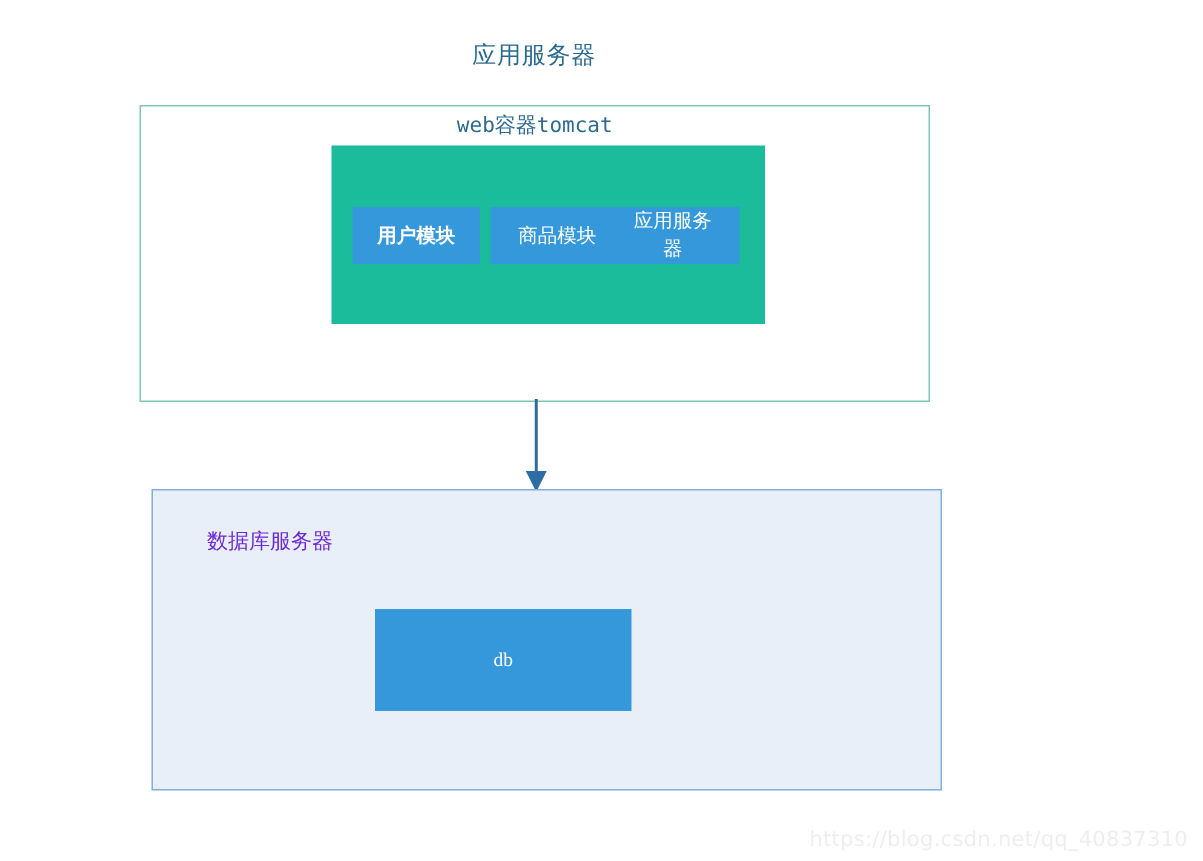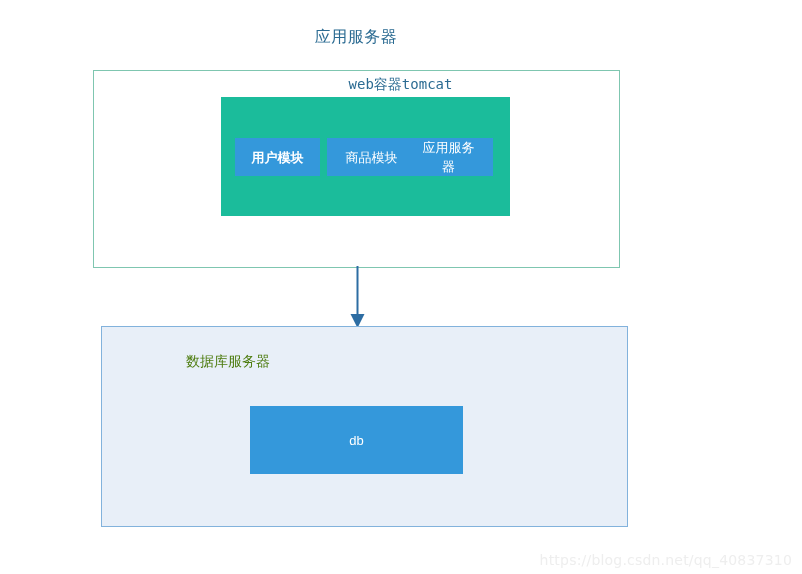--- a/index.html
+++ b/index.html
@@ -59,7 +59,6 @@
     white-space: nowrap;
     padding-top: 3px;
     box-sizing: border-box;
-    margin-left: 44px;
   }
 
   

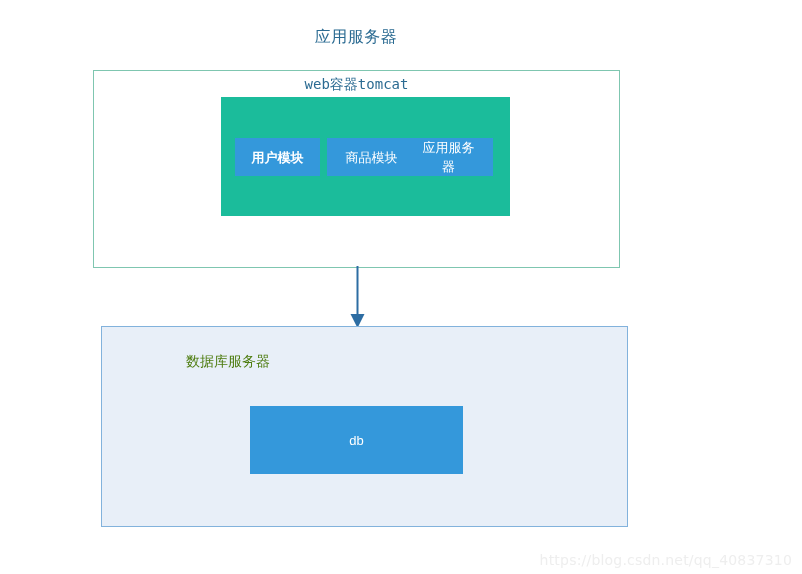--- a/index.html
+++ b/index.html
@@ -138,9 +138,8 @@
     font-family: "DejaVu Sans", sans-serif;
     font-size: 14px;
     line-height: 22px;
-    color: #4d7c0f;
-    text-align: center;
-    margin-left: 48px;
+    color: #6d28d9;
+    text-align: center;
   }
 
   .db-box {

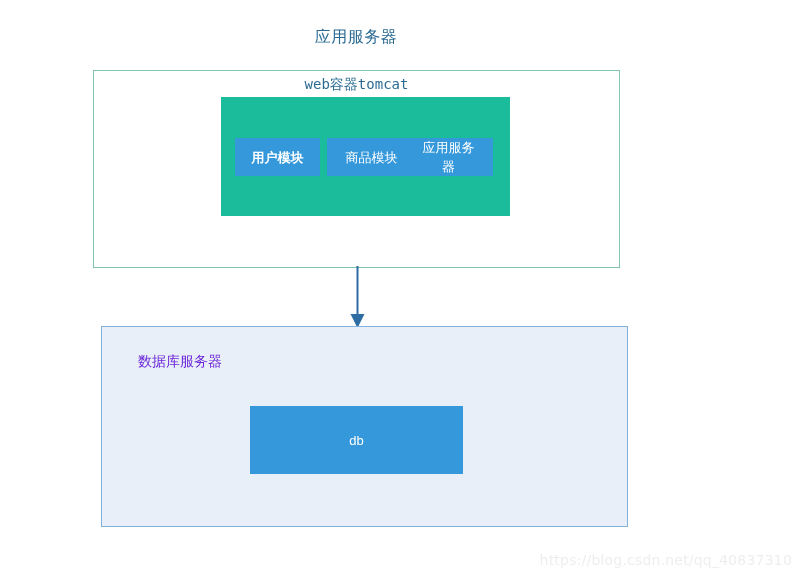--- a/index.html
+++ b/index.html
@@ -146,11 +146,11 @@
     position: absolute;
     left: 250px;
     top: 406px;
-    width: 213px;
+    width: 171px;
     height: 68px;
     background: #3498db;
     color: #ffffff;
-    font-family: Liberation Sans, sans-serif;
+    font-family: Liberation Serif, serif;
     font-size: 13px;
     display: flex;
     align-items: center;

